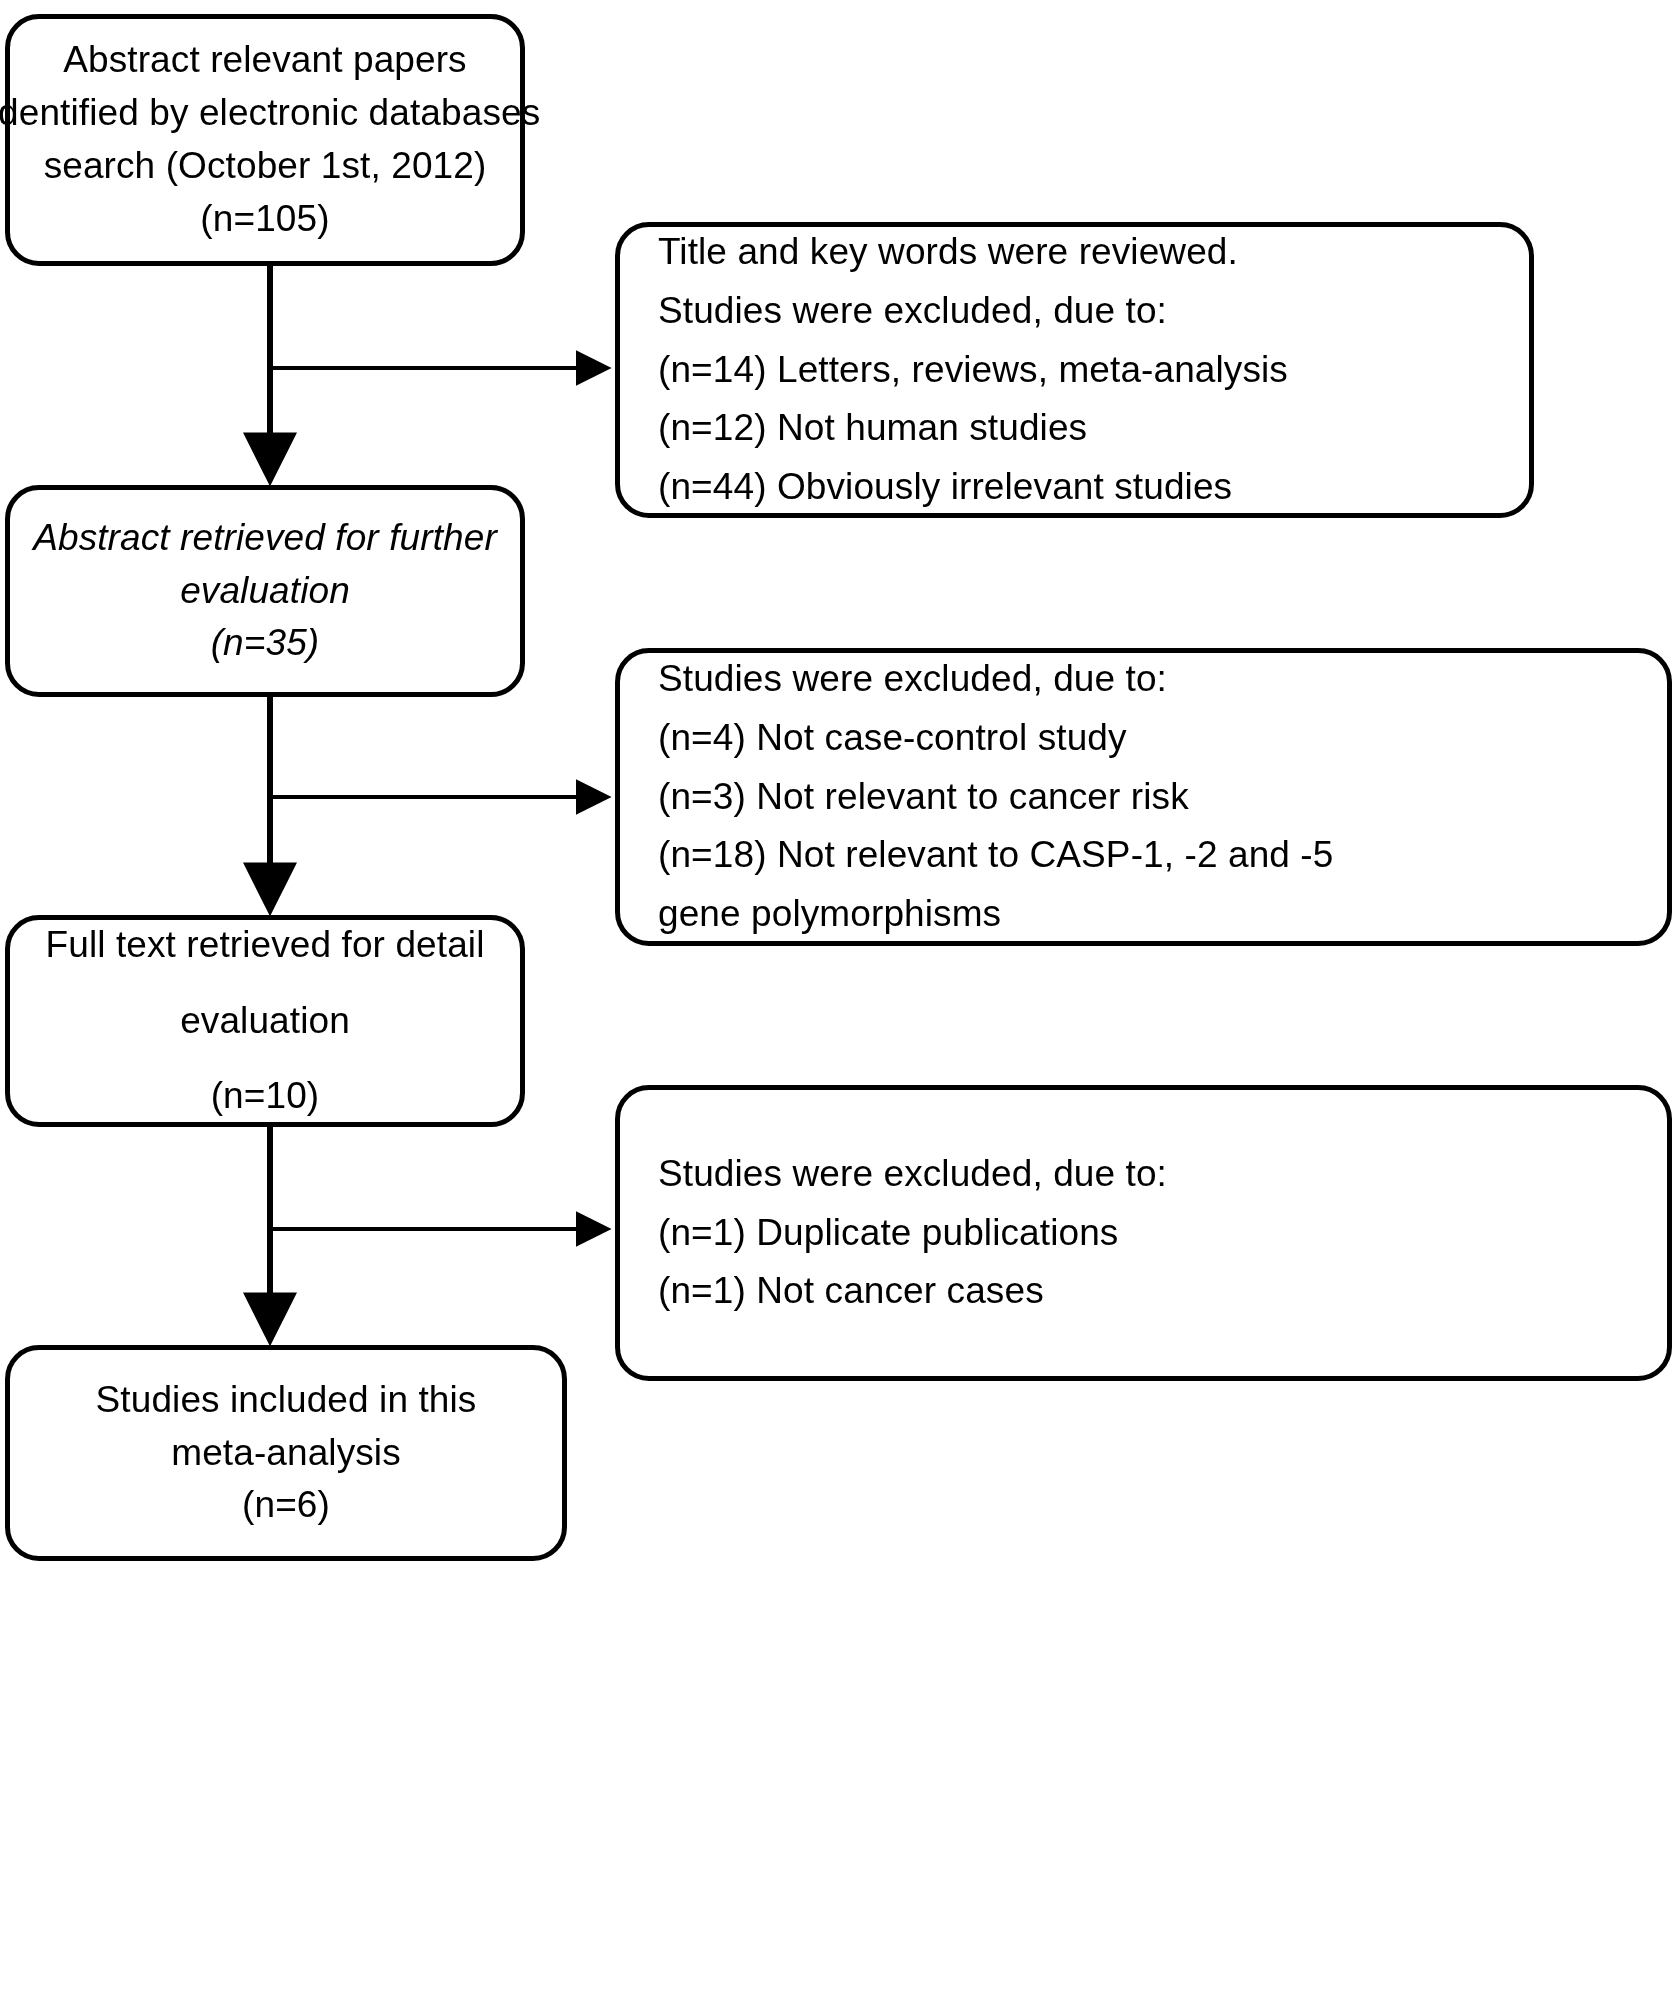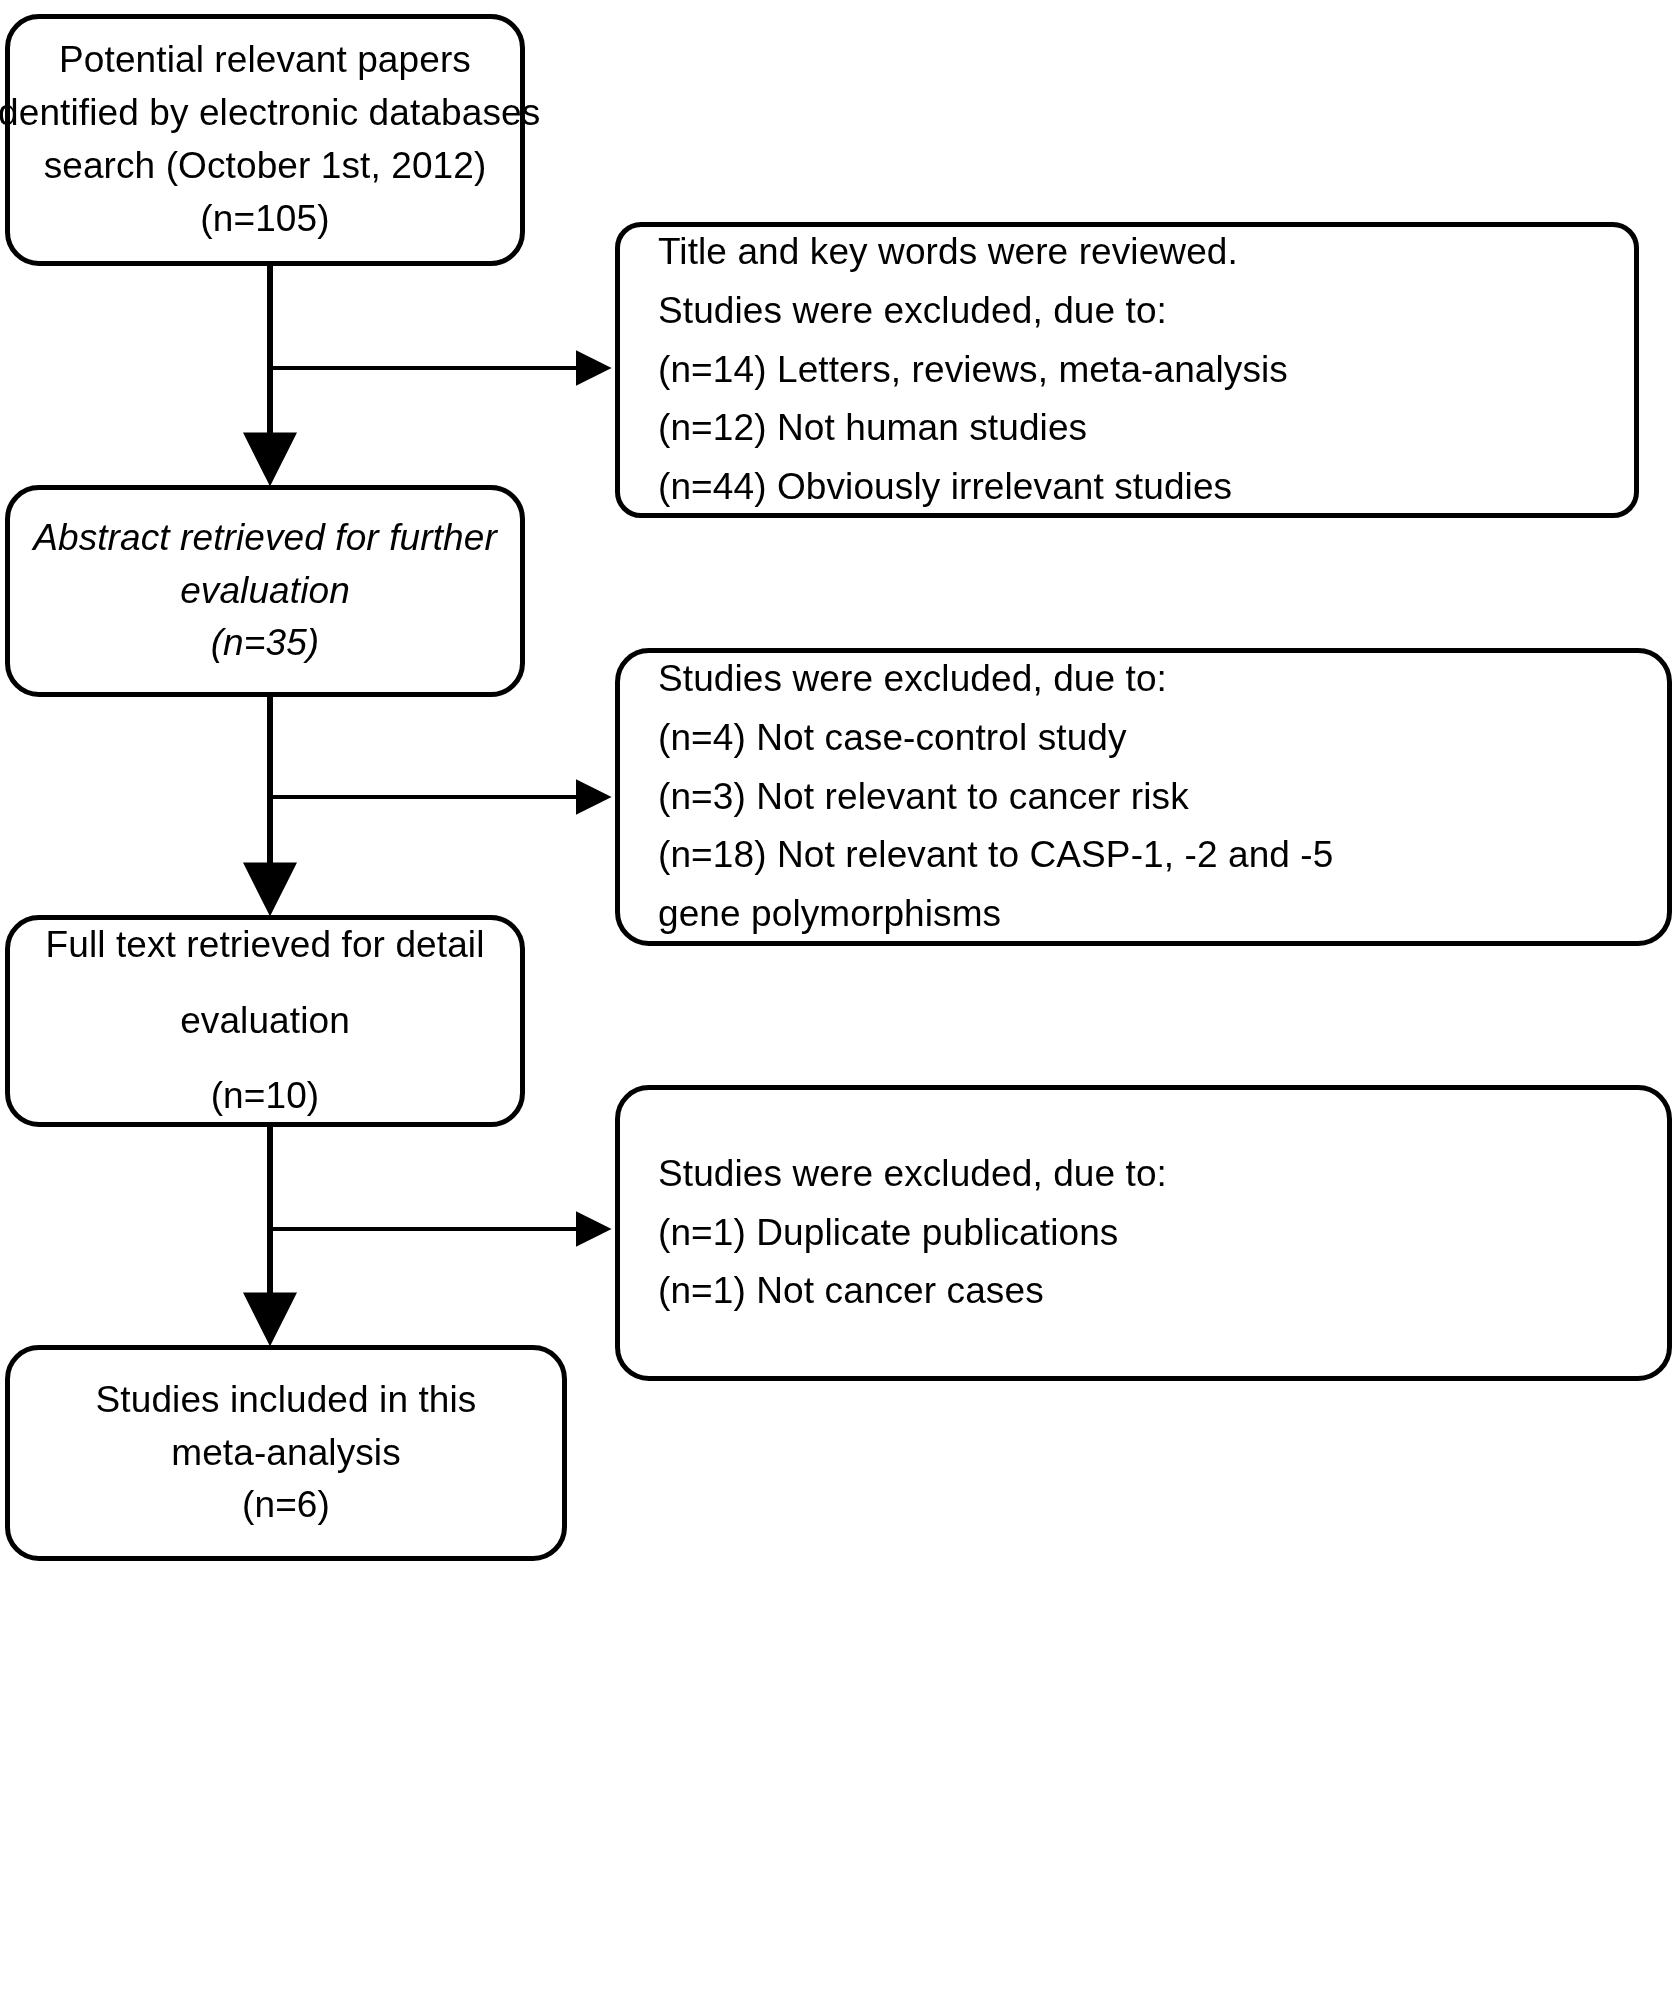--- a/index.html
+++ b/index.html
@@ -90,7 +90,7 @@
   </svg>
 
   <div class="node stage" id="stage-0">
-    <div class="line">Potential relevant papers</div>
+    <div class="line">Abstract relevant papers</div>
     <div class="line">identified by electronic databases</div>
     <div class="line">search (October 1st, 2012)</div>
     <div class="line">(n=105)</div>

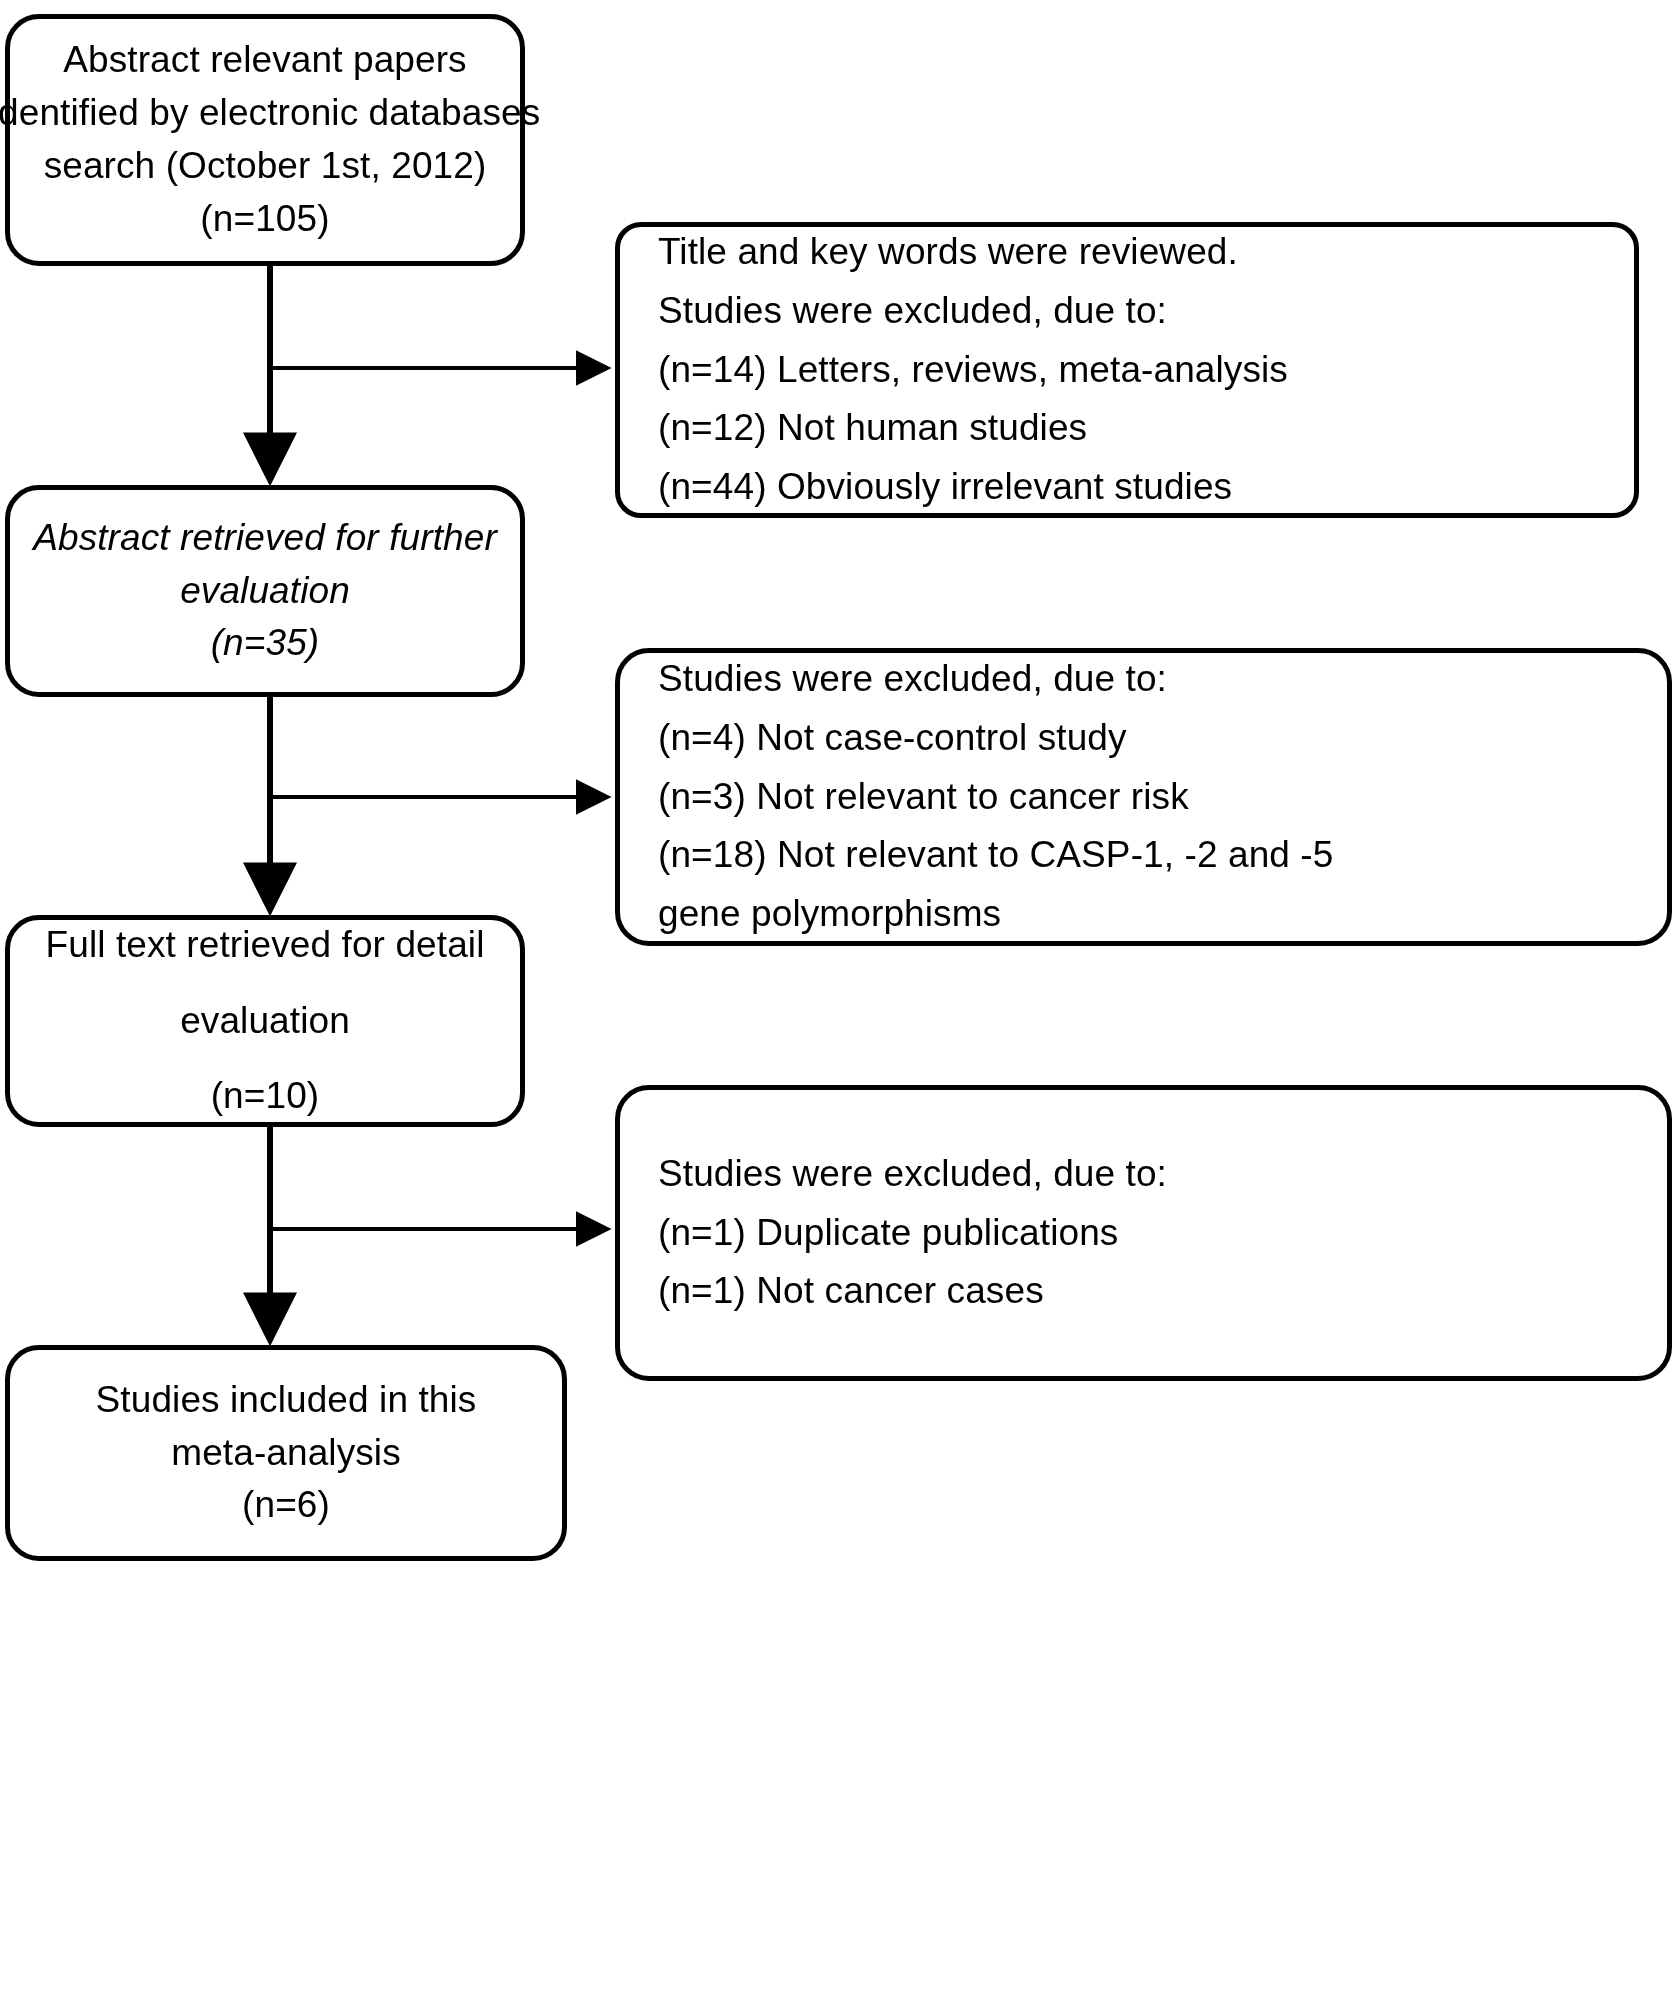--- a/index.html
+++ b/index.html
@@ -64,7 +64,7 @@
   #stage-3 { left: 5px;  top: 1345px; width: 562px; height: 216px; }
 
   
-  #excl-0 { left: 615px; top: 222px;  width: 1024px; height: 296px; border-radius: 26px; }
+  #excl-0 { left: 615px; top: 222px;  width: 919px; height: 296px; }
   #excl-1 { left: 615px; top: 648px;  width: 1057px; height: 298px; }
   #excl-2 { left: 615px; top: 1085px; width: 1057px; height: 296px; }
 </style>

